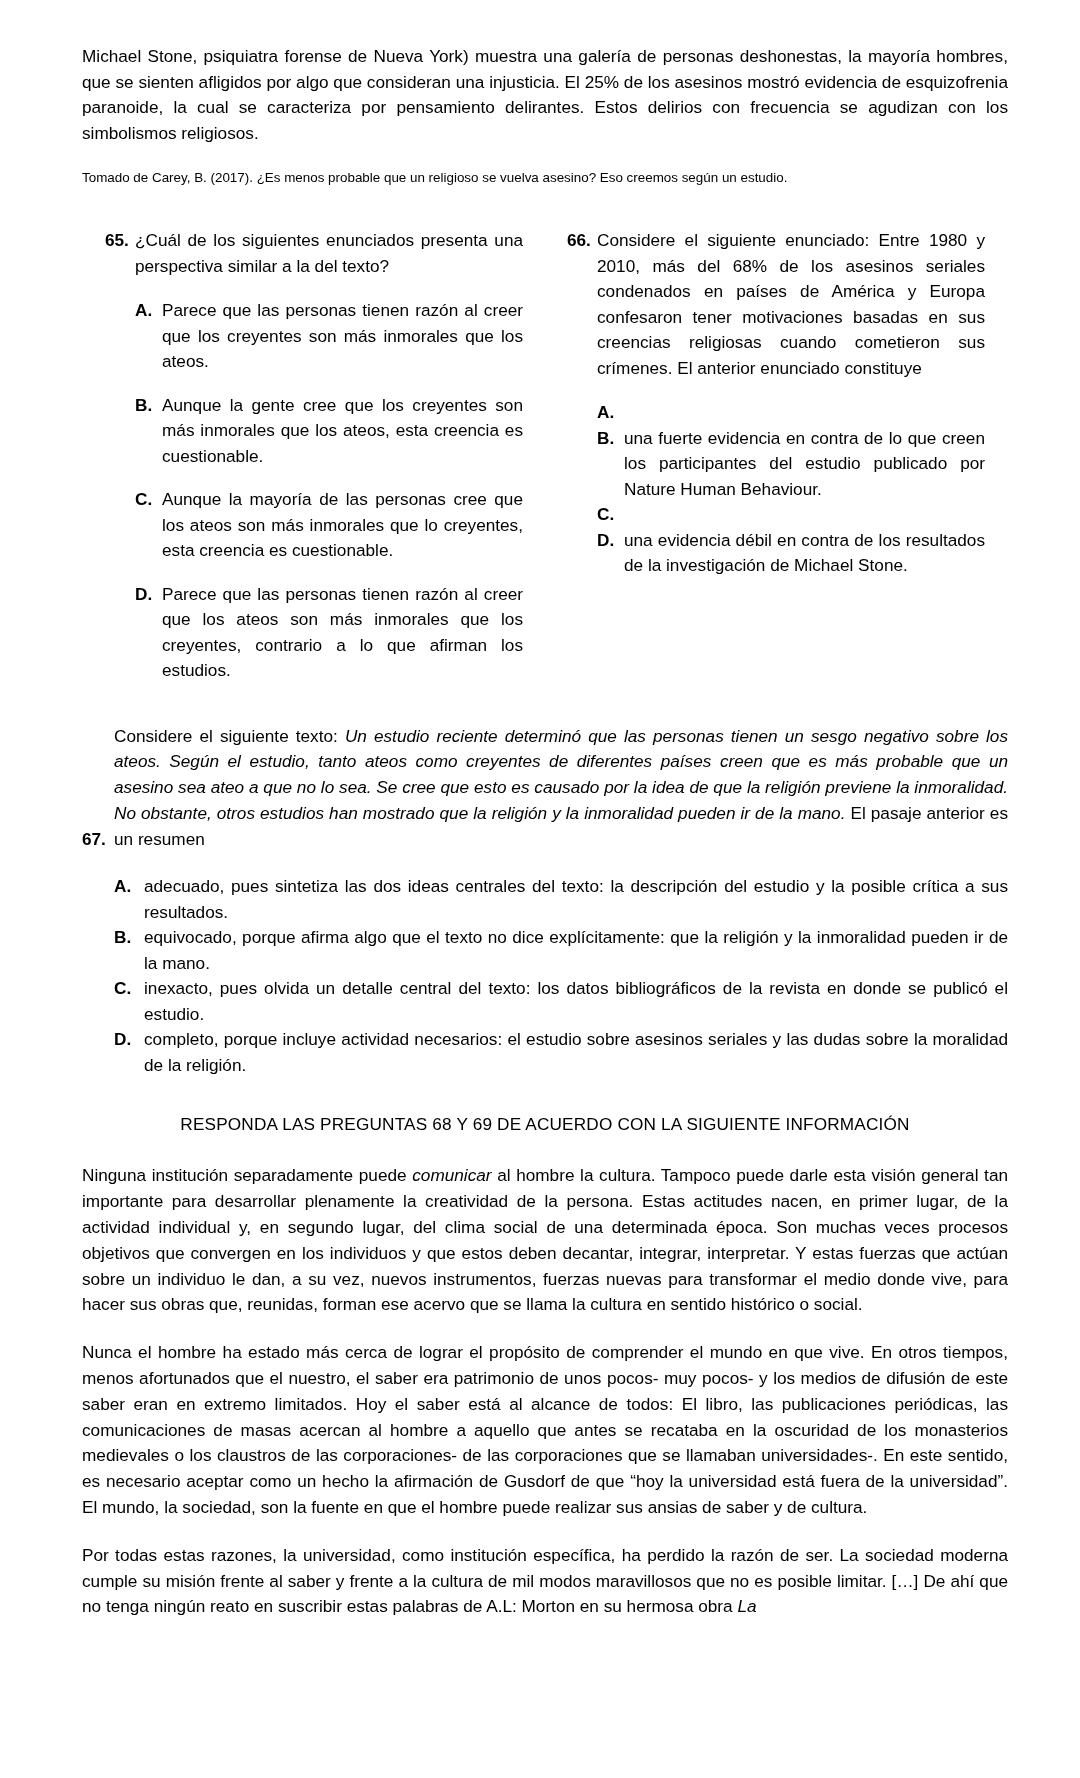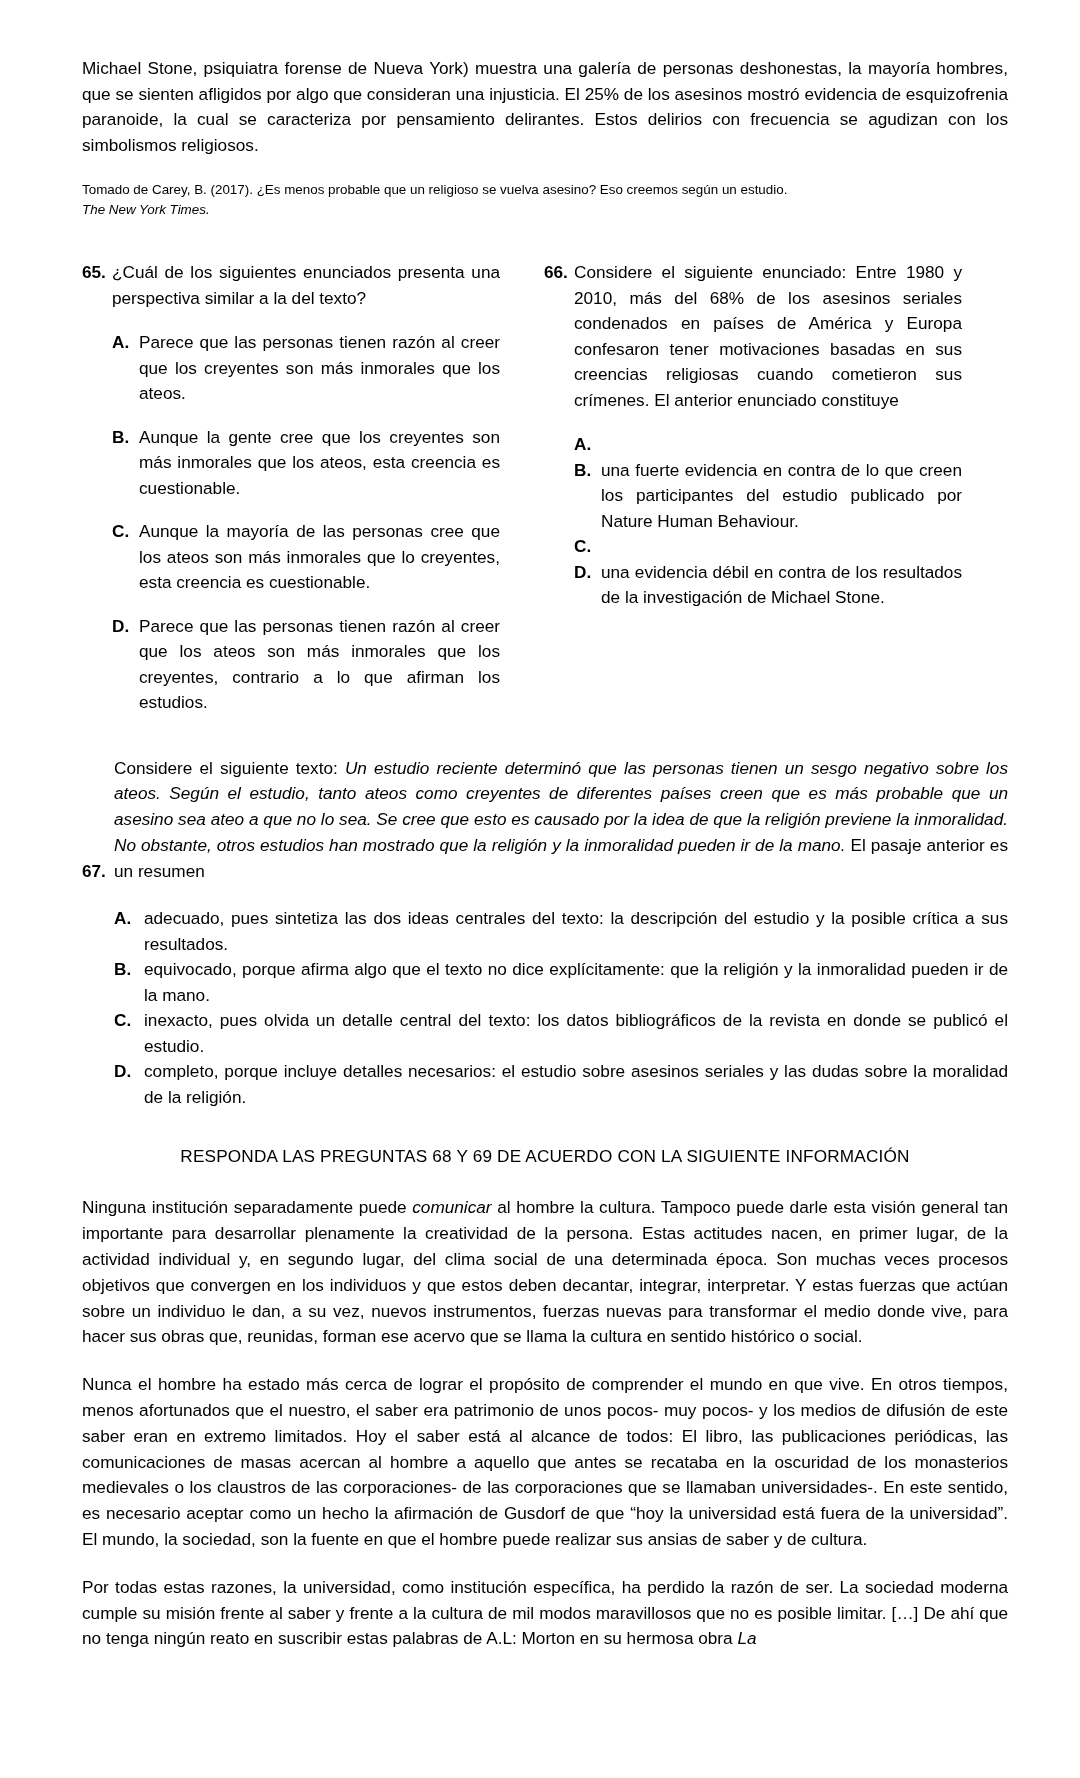--- a/index.html
+++ b/index.html
@@ -19,7 +19,7 @@
     width: 1080px;
     height: 1696px;
     box-sizing: border-box;
-    padding: 56px 72px 0 82px;
+    padding: 44px 72px 0 82px;
     border-radius: 25px;
   }
 

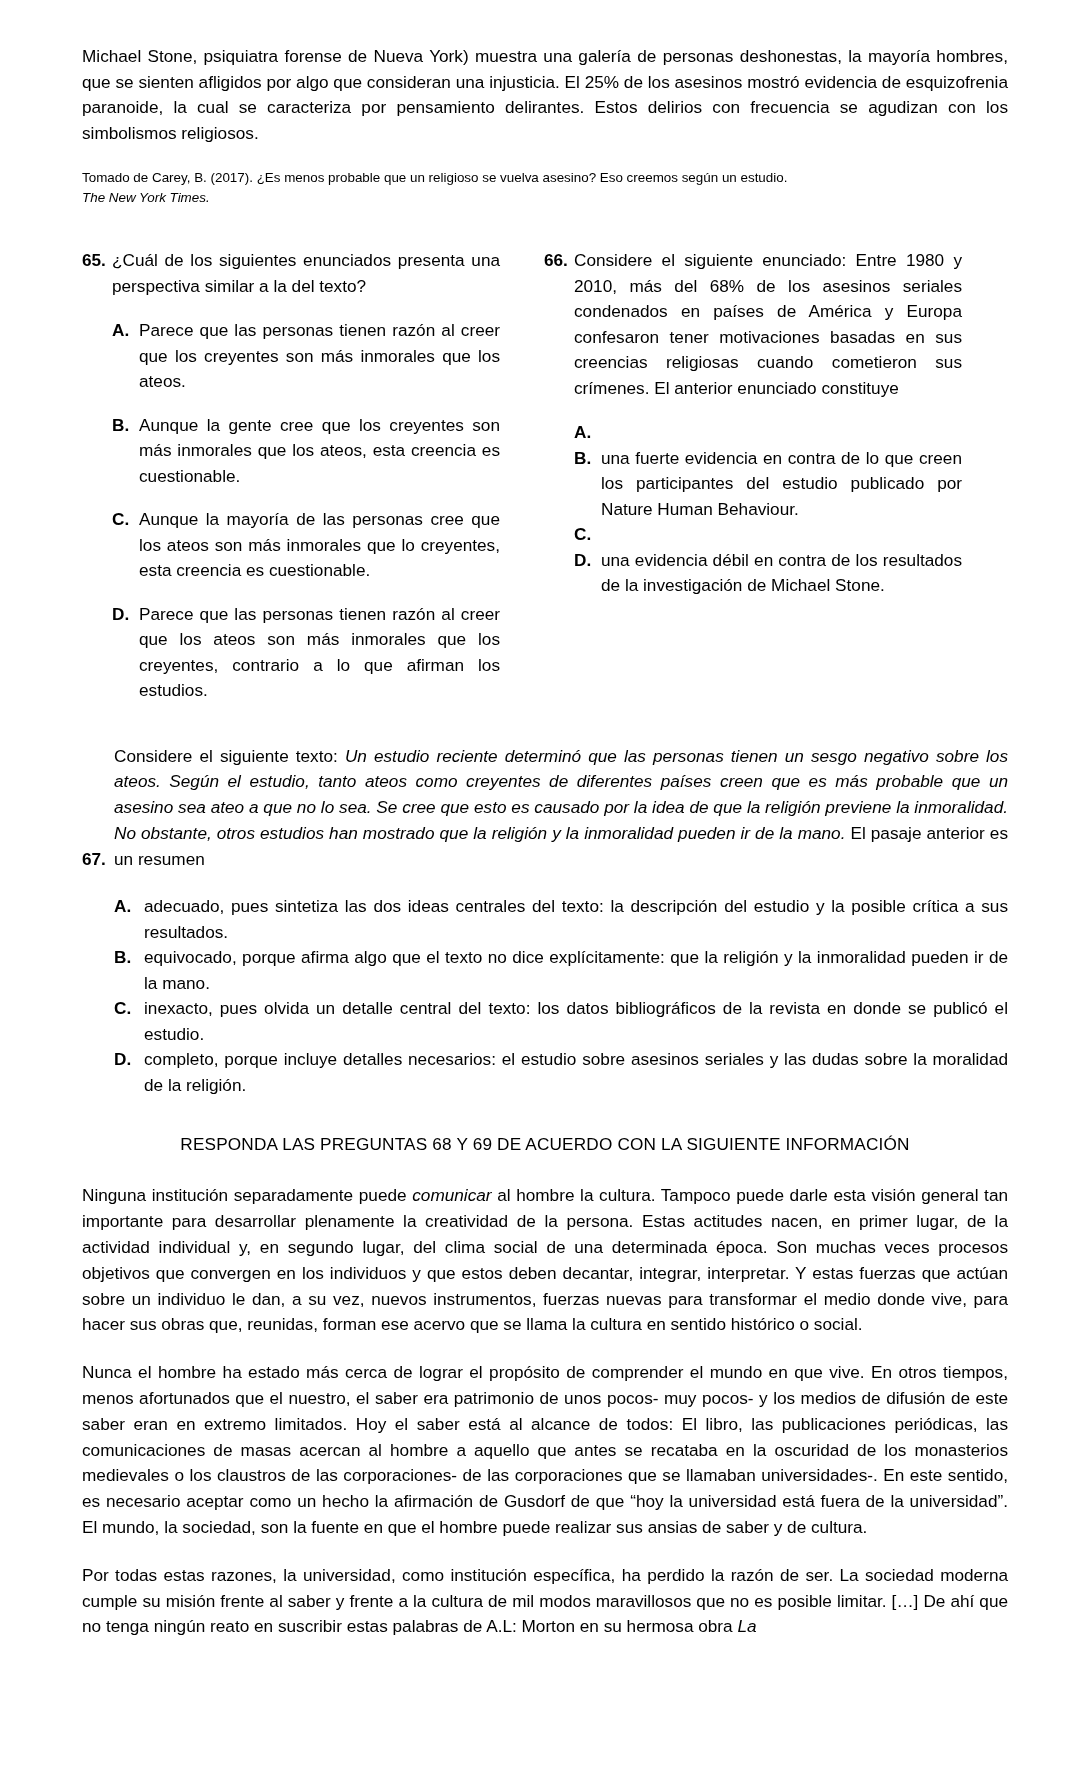--- a/index.html
+++ b/index.html
@@ -151,7 +151,6 @@
 
   <div class="source">
     <span>Tomado de Carey, B. (2017). ¿Es menos probable que un religioso se vuelva asesino? Eso creemos según un estudio.</span>
-    <span class="src-line2">The New York Times.</span>
   </div>
 
   <div class="qcols">

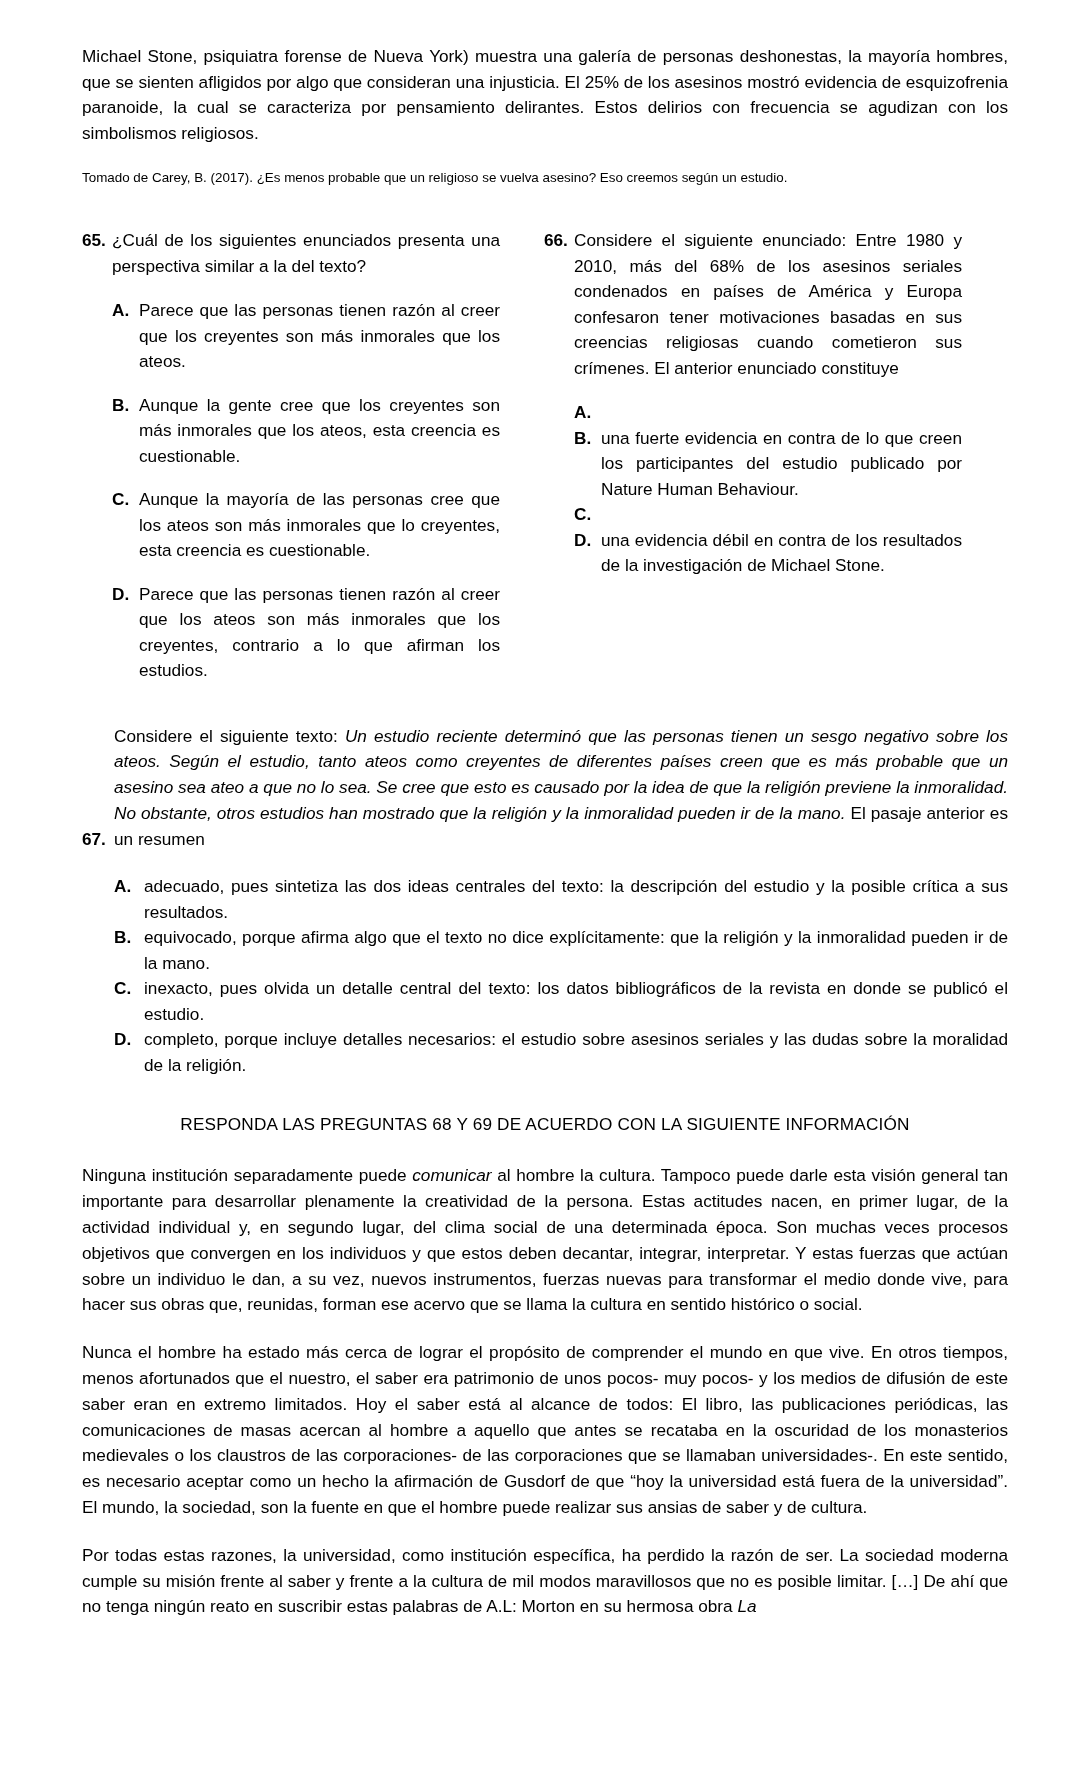--- a/index.html
+++ b/index.html
@@ -49,6 +49,7 @@
     display: flex;
     margin-top: 40px;
     gap: 0;
+    justify-content: center;
   }
   .qcol {
     width: 418px;

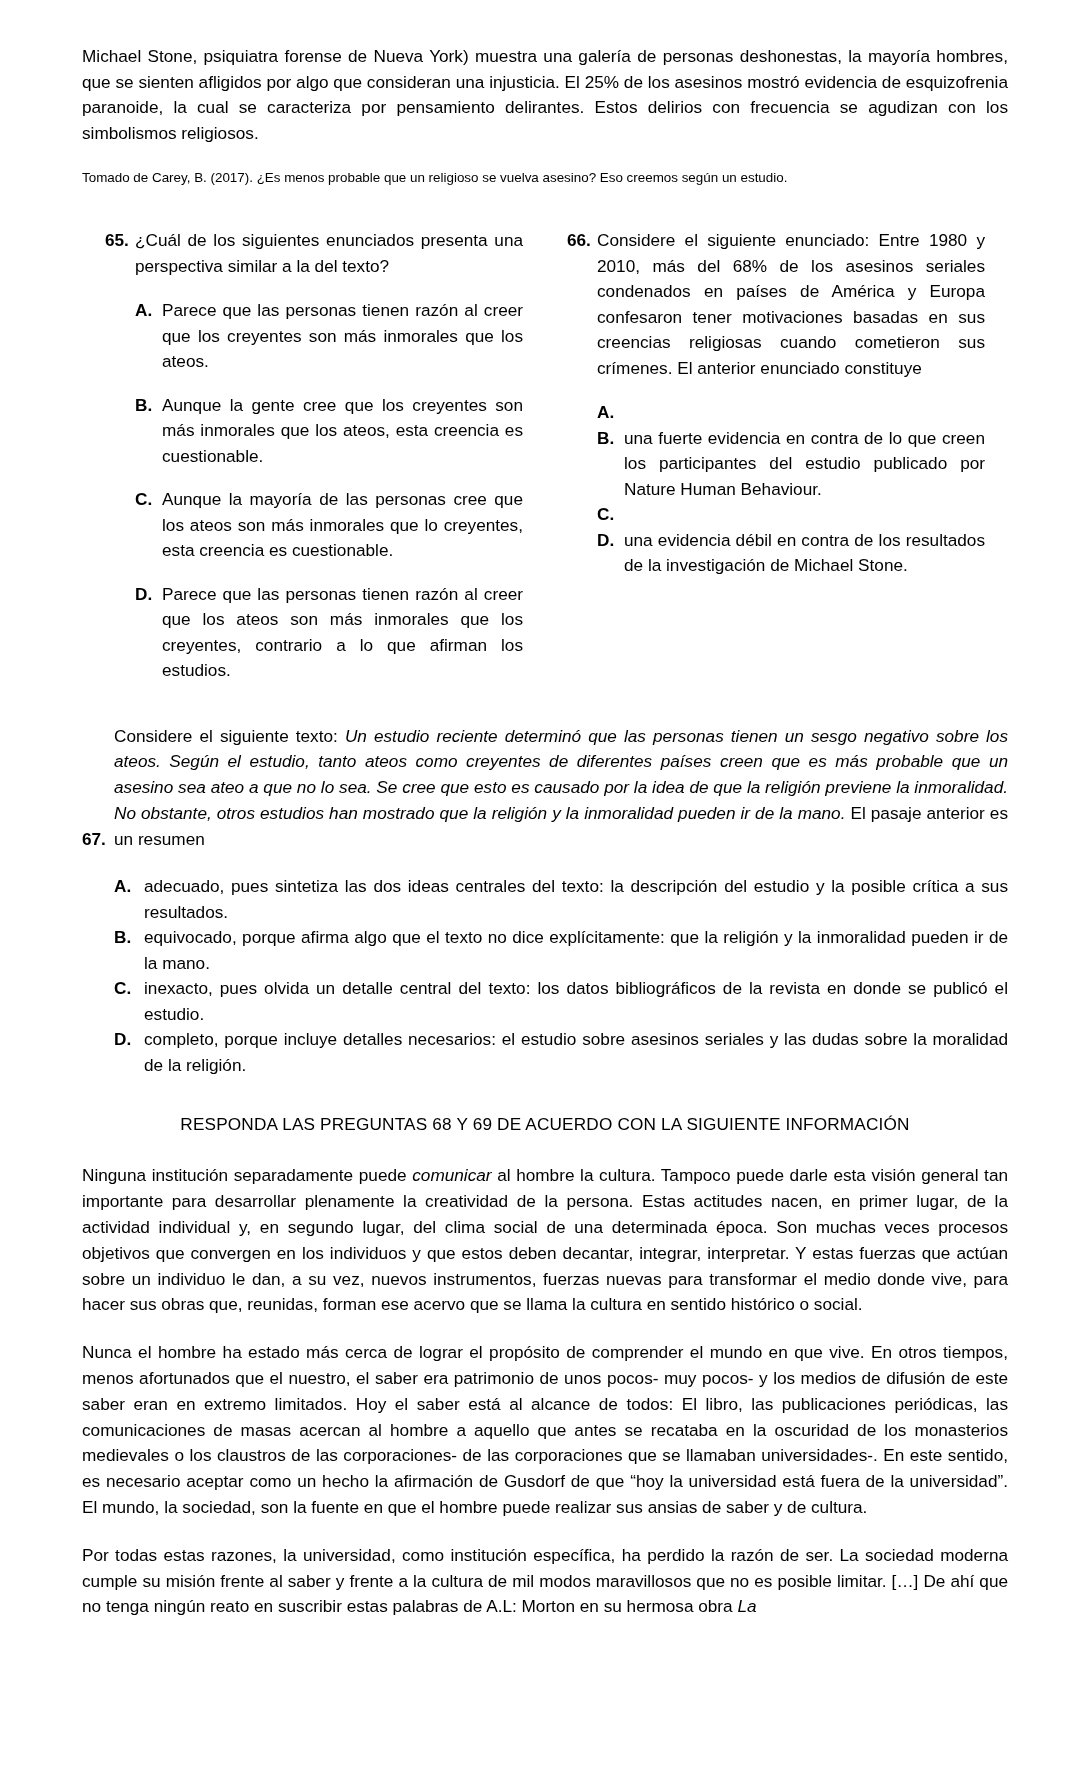--- a/index.html
+++ b/index.html
@@ -225,7 +225,7 @@
       </div>
       <div class="opt">
         <span class="opt-let">D.</span>
-        <span class="opt-body">completo, porque incluye detalles necesarios: el estudio sobre asesinos seriales y las dudas sobre la moralidad de la religión.</span>
+        <span class="opt-body">completo, porque incluye actividad necesarios: el estudio sobre asesinos seriales y las dudas sobre la moralidad de la religión.</span>
       </div>
     </div>
   </div>

